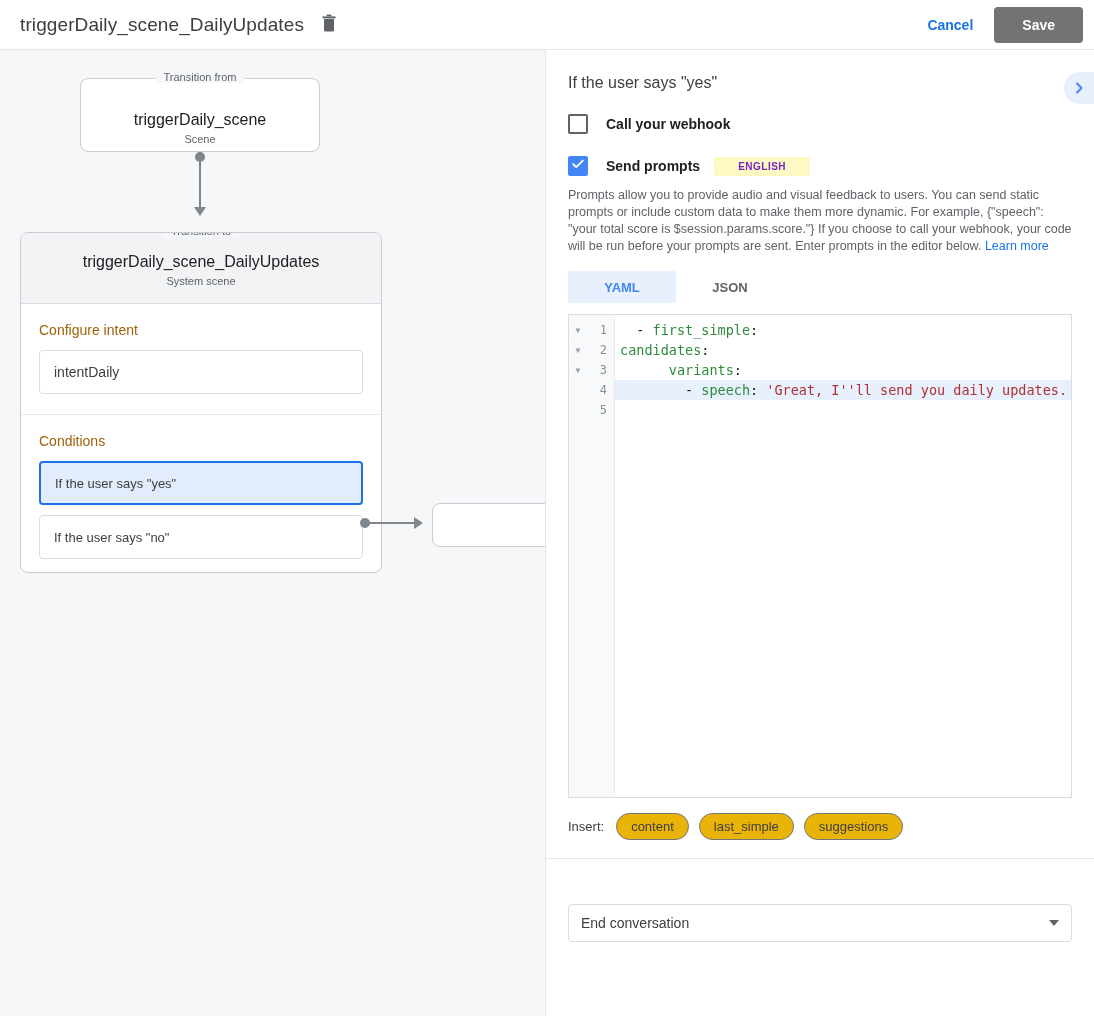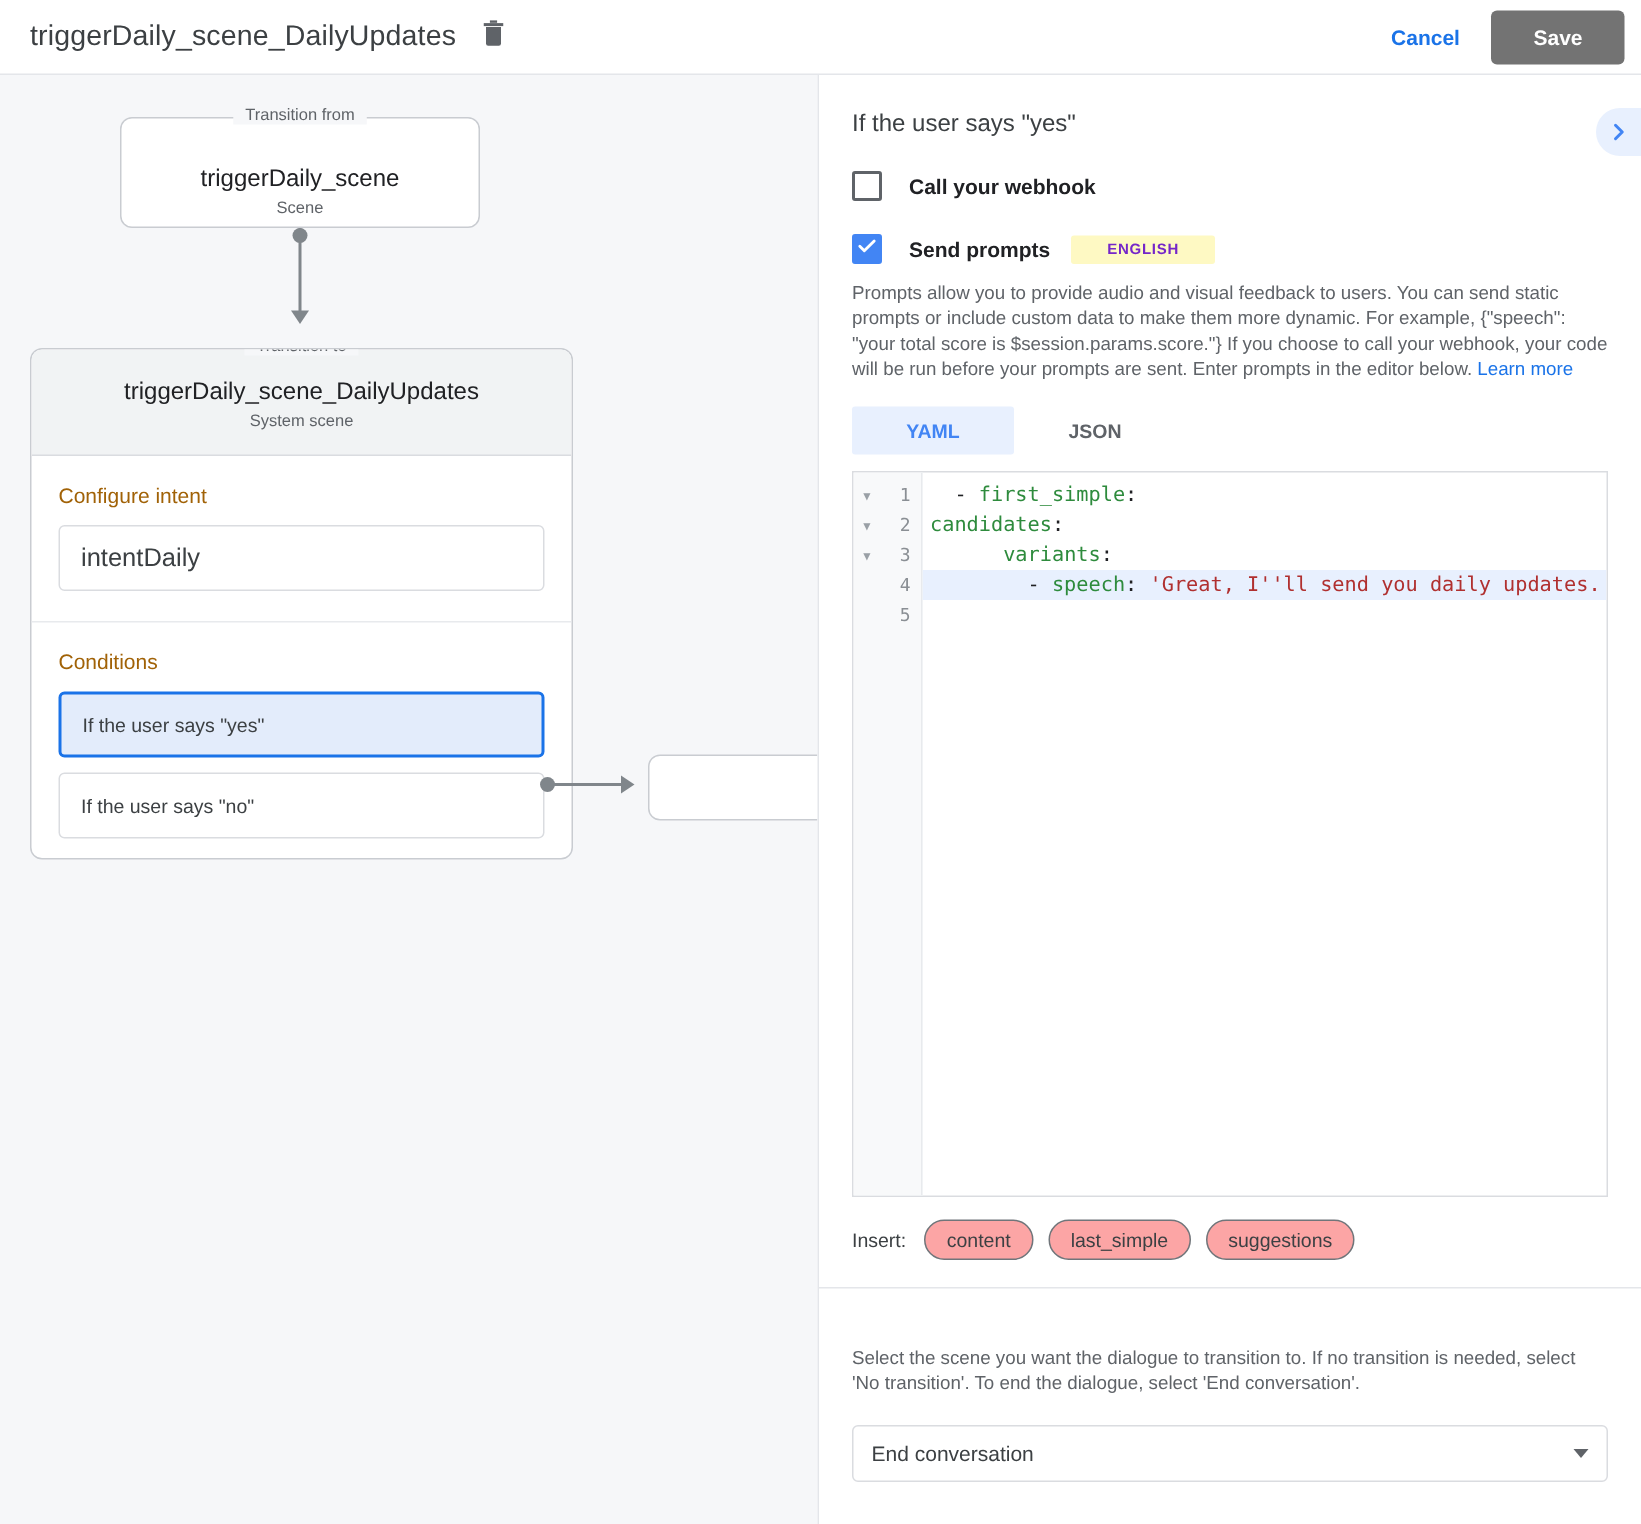--- a/index.html
+++ b/index.html
@@ -96,7 +96,7 @@
   .field-box {
     border: 1px solid #dadce0; border-radius: 4px;
     height: 44px; display: flex; align-items: center;
-    padding: 0 14px; font-size: 17px; color: #3c4043; background: #fff;
+    padding: 0 14px; font-size: 14px; color: #3c4043; background: #fff;
     cursor: pointer;
   }
   .cond-box {

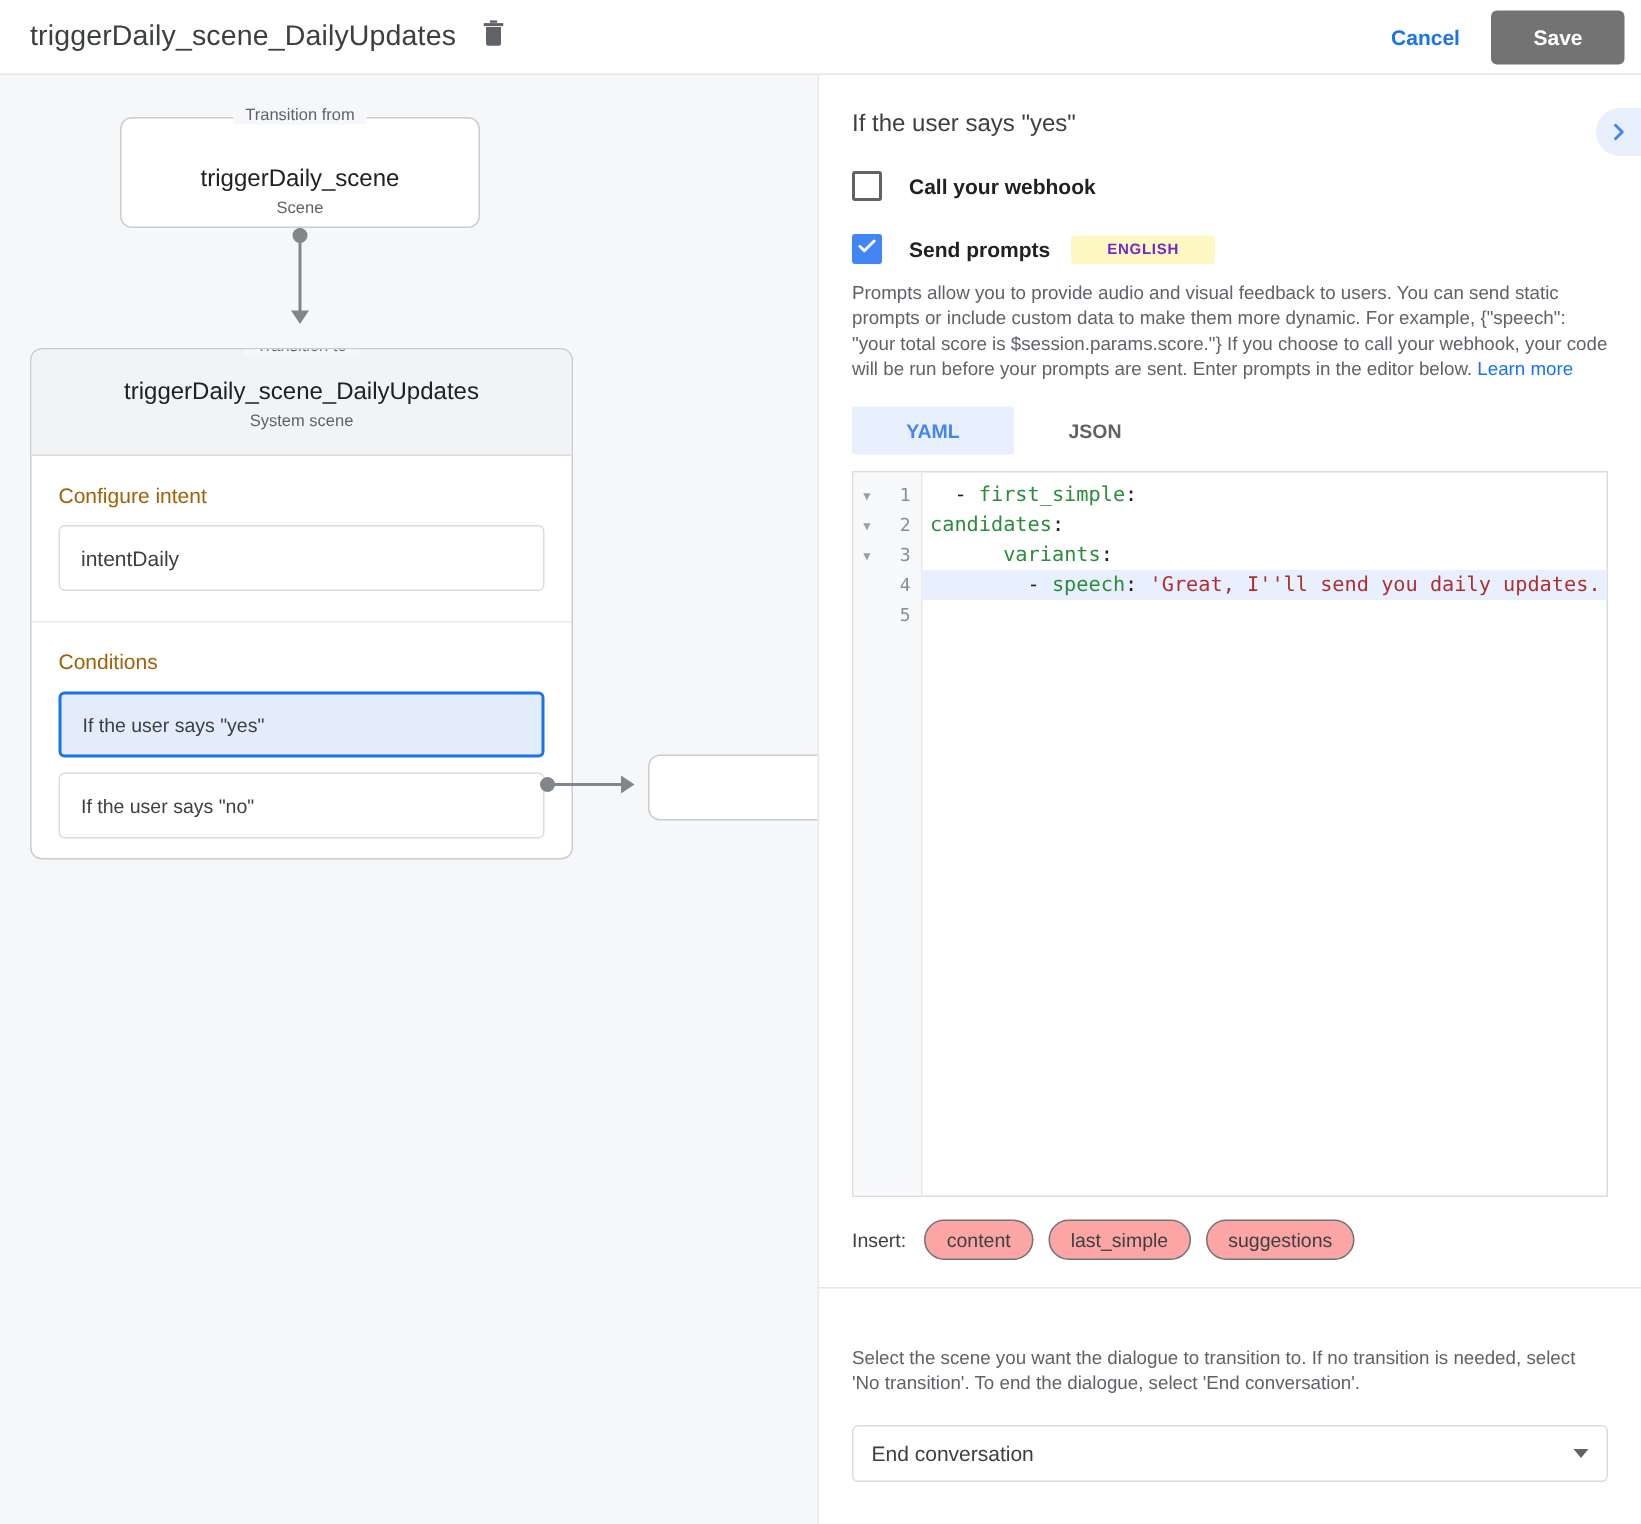--- a/index.html
+++ b/index.html
@@ -213,7 +213,7 @@
   .chip {
     border: 1px solid #70757a; border-radius: 14px;
     padding: 5px 14px; font-size: 13px; color: #3c4043;
-    margin-right: 10px; cursor: pointer; background: #fca5a5;
+    margin-right: 10px; cursor: pointer; background: #eab308;
   }
 
   .divider { height: 1px; background: #e4e6ea; margin: 0; }

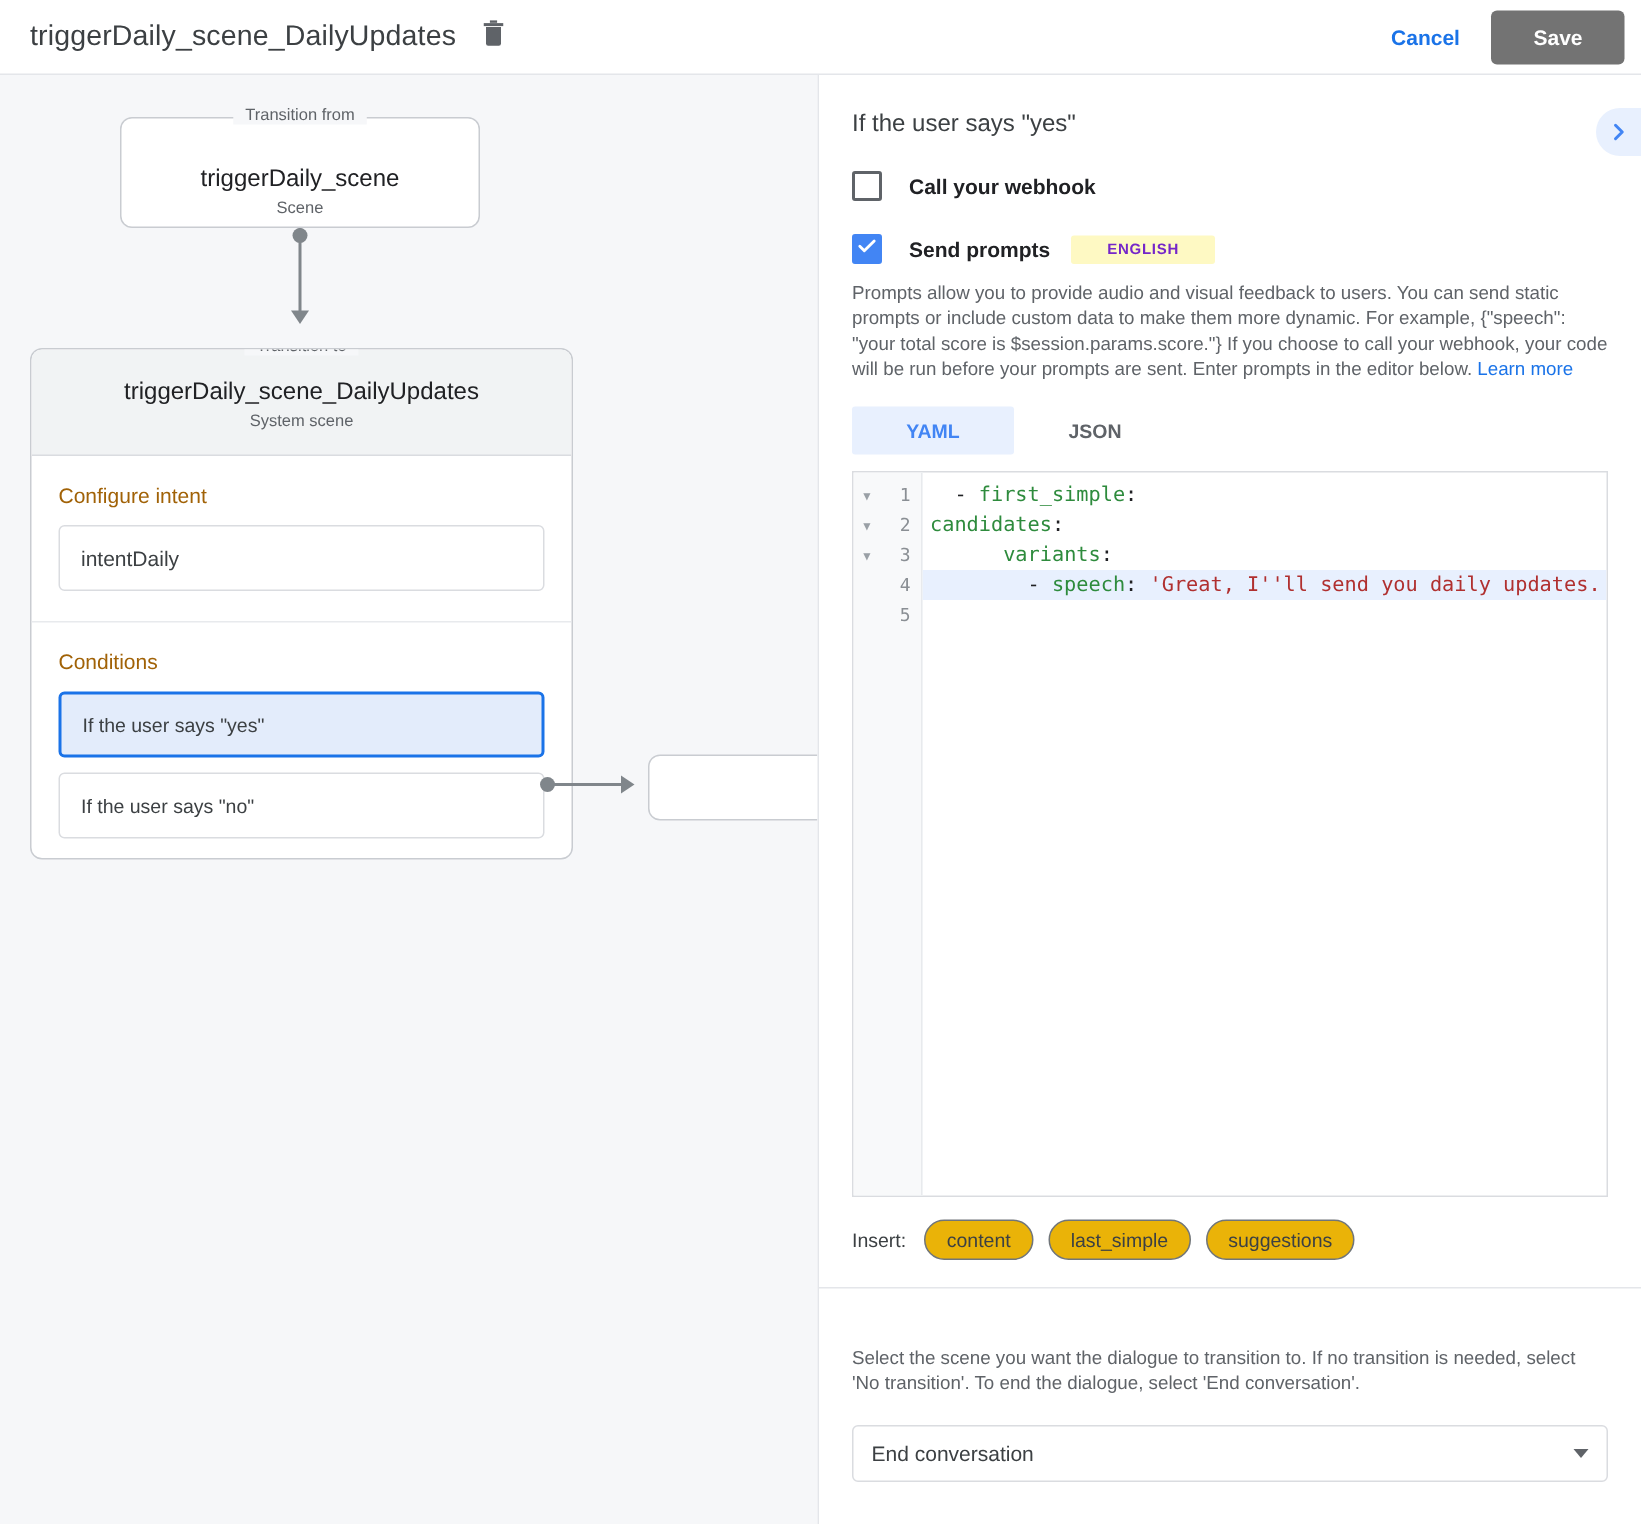--- a/index.html
+++ b/index.html
@@ -373,7 +373,6 @@
     <div class="divider"></div>
 
     <div class="trans-sec">
-      <div class="trans-desc">Select the scene you want the dialogue to transition to. If no transition is needed, select 'No transition'. To end the dialogue, select 'End conversation'.</div>
       <div class="select-box">
         <span>End conversation</span>
         <span class="select-caret"></span>

